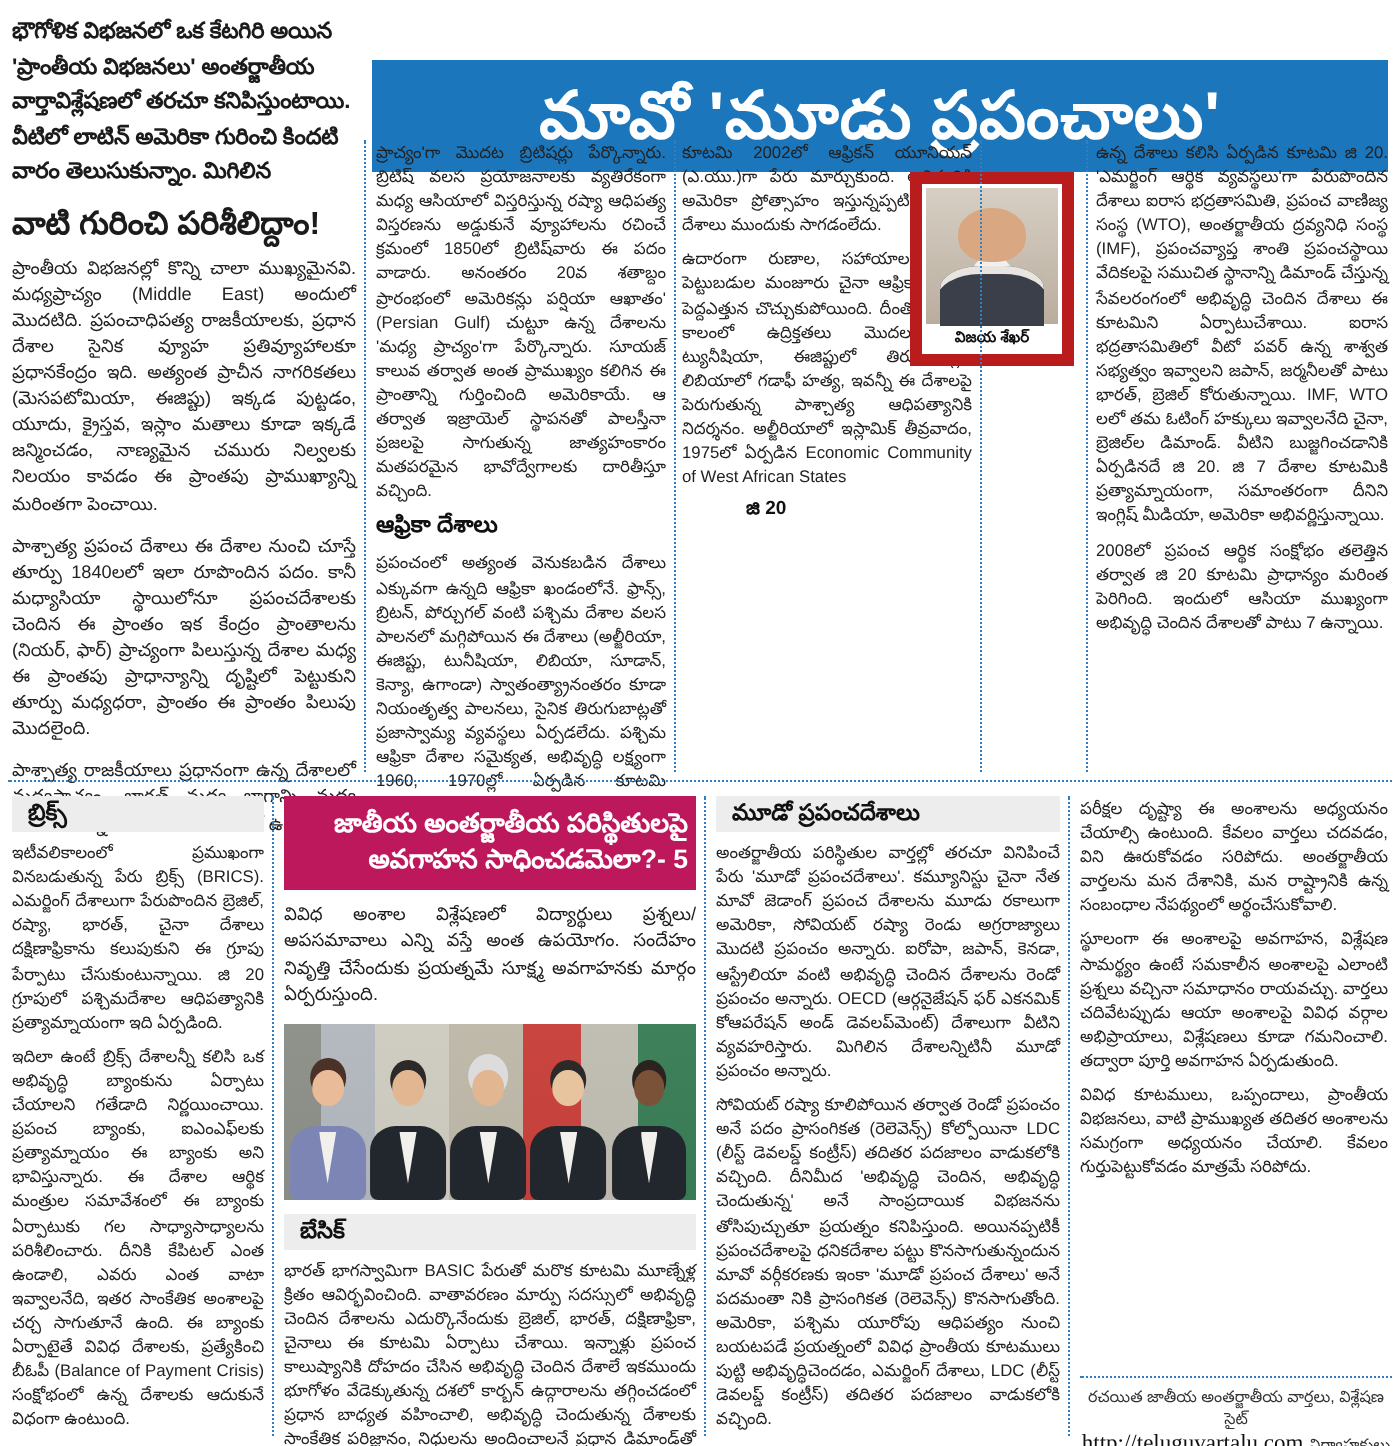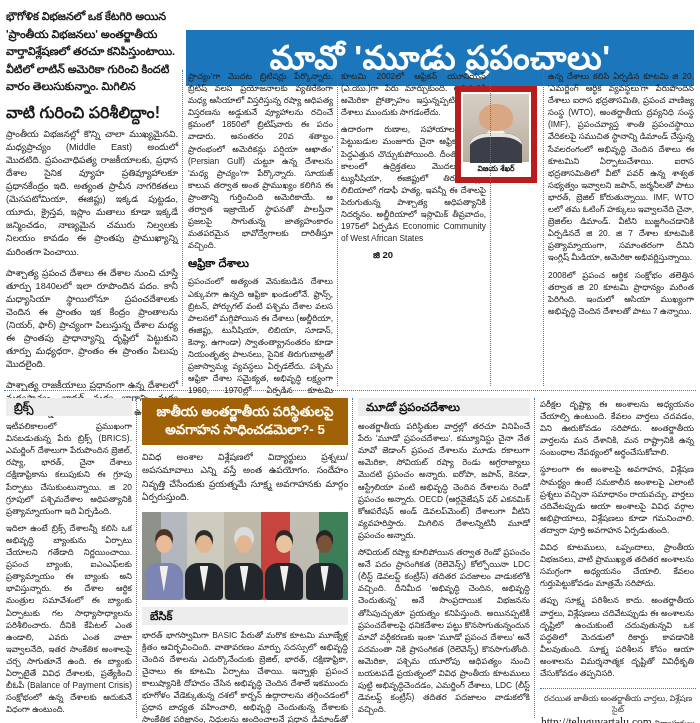--- a/index.html
+++ b/index.html
@@ -183,12 +183,12 @@
   }
 
   .pink-banner {
-    background: #a16207;
+    background: #be185d;
     color: #ffffff;
     font-size: 13.3px;
     line-height: 18px;
     font-weight: bold;
-    text-align: center;
+    text-align: right;
     padding: 5px 4px 6px 4px;
     margin: 0 0 6px 0;
   }

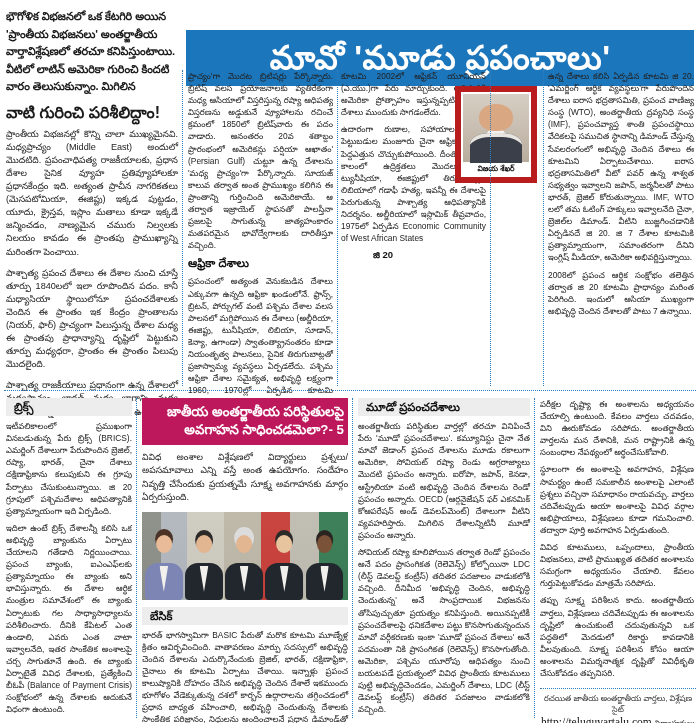--- a/index.html
+++ b/index.html
@@ -421,7 +421,6 @@
       <p>పరీక్షల దృష్ట్యా ఈ అంశాలను అధ్యయనం చేయాల్సి ఉంటుంది. కేవలం వార్తలు చదవడం, విని ఊరుకోవడం సరిపోదు. అంతర్జాతీయ వార్తలను మన దేశానికి, మన రాష్ట్రానికి ఉన్న సంబంధాల నేపథ్యంలో అర్థంచేసుకోవాలి.</p>
       <p>స్థూలంగా ఈ అంశాలపై అవగాహన, విశ్లేషణ సామర్థ్యం ఉంటే సమకాలీన అంశాలపై ఎలాంటి ప్రశ్నలు వచ్చినా సమాధానం రాయవచ్చు. వార్తలు చదివేటప్పుడు ఆయా అంశాలపై వివిధ వర్గాల అభిప్రాయాలు, విశ్లేషణలు కూడా గమనించాలి. తద్వారా పూర్తి అవగాహన ఏర్పడుతుంది.</p>
       <p>వివిధ కూటములు, ఒప్పందాలు, ప్రాంతీయ విభజనలు, వాటి ప్రాముఖ్యత తదితర అంశాలను సమగ్రంగా అధ్యయనం చేయాలి. కేవలం గుర్తుపెట్టుకోవడం మాత్రమే సరిపోదు.</p>
-      <p>తప్పు సూక్ష్మ పరిశీలన కాదు. అంతర్జాతీయ వార్తలు, విశ్లేషణలు చదివేటప్పుడు ఈ అంశాలను దృష్టిలో ఉంచుకుంటే చదువుతున్నవి ఒక పద్ధతిలో మెదడులో రికార్డు కావడానికి వీలవుతుంది. సూక్ష్మ పరిశీలన కోసం ఆయా అంశాలను విమర్శనాత్మక దృష్టితో వివిధీకృతి చేసుకోవడం తప్పనిసరి.</p>
     </div>
 
     <div class="v-dotted" style="left:136px; top:2px; height:320px;"></div>

